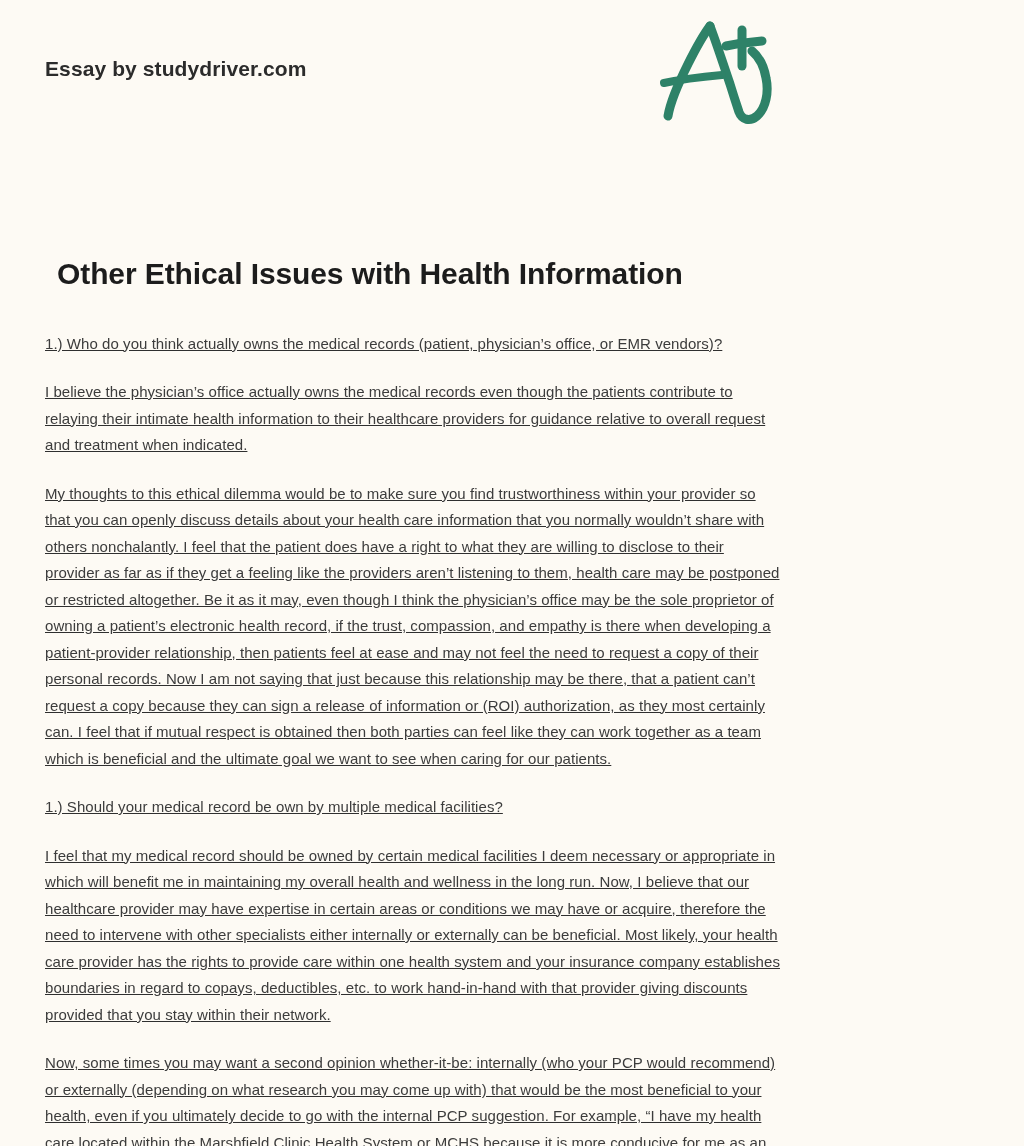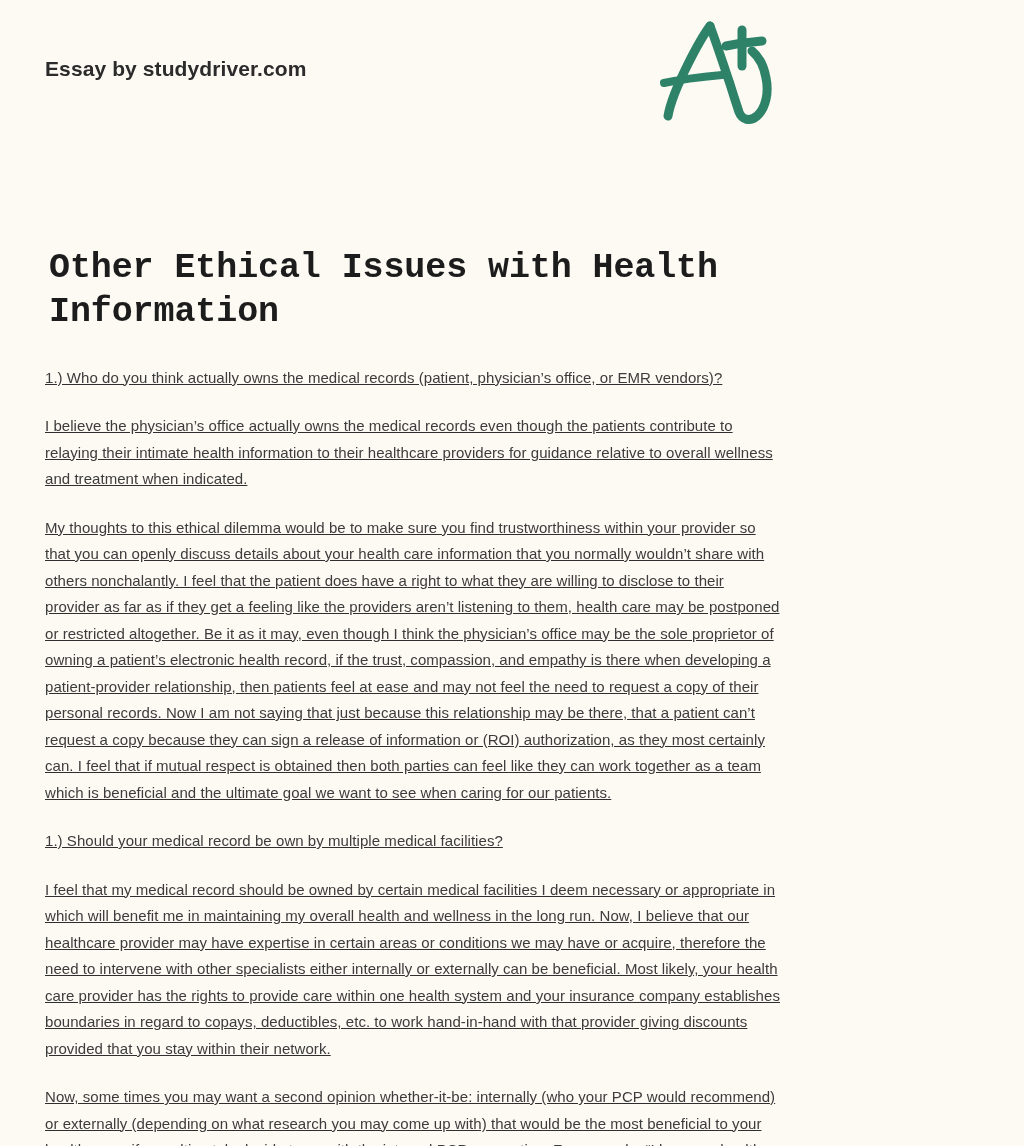--- a/index.html
+++ b/index.html
@@ -66,14 +66,13 @@
 
   
   .doc-title {
-    font-size: 35px;
+    font-size: 30px;
     font-weight: bold;
     color: #1c1c1c;
     letter-spacing: -0.1px;
     line-height: 1.25;
-    margin: 4px;
+    margin: 12px;
     padding-top: 48px;
-    font-family: Liberation Mono, monospace;
   }
 
   

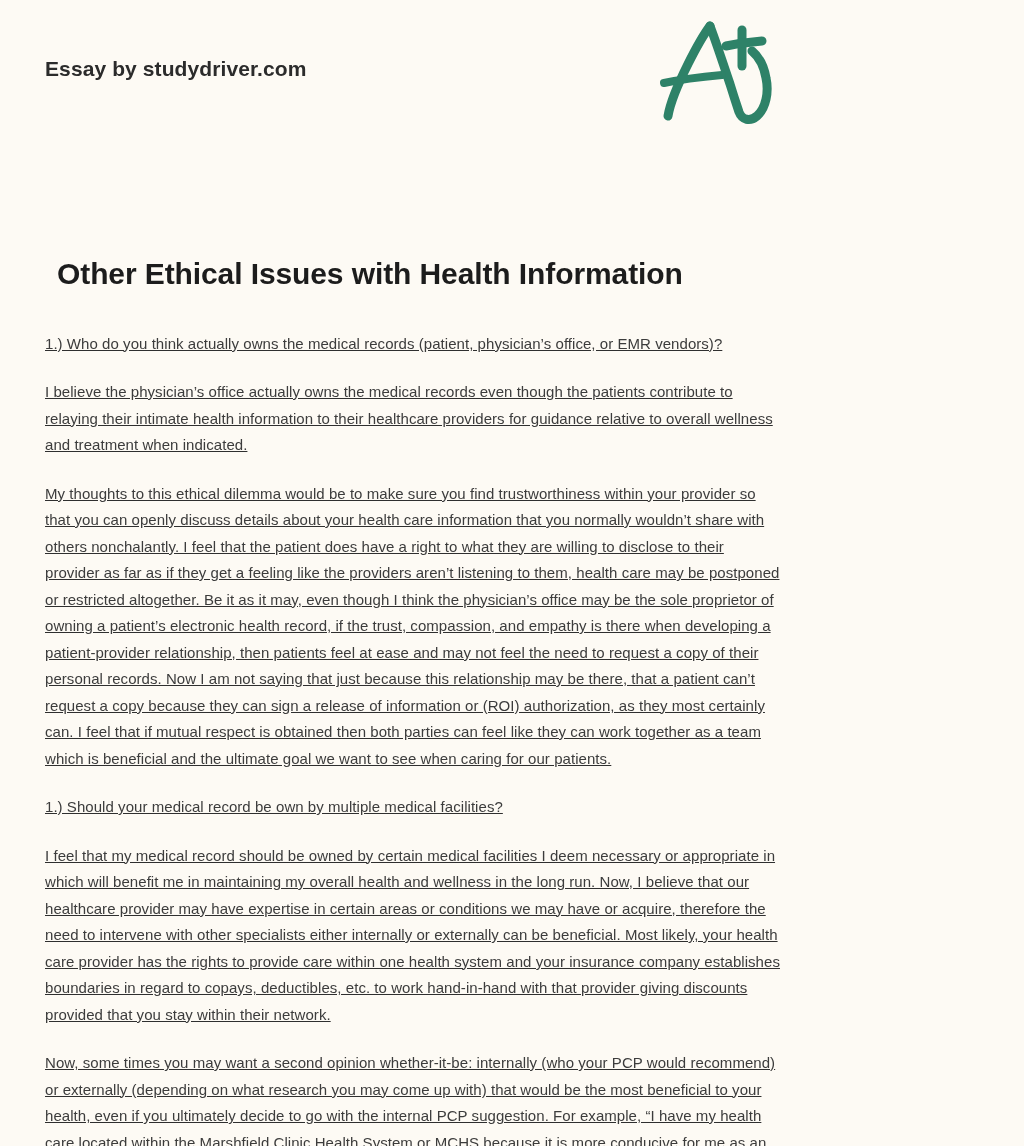--- a/index.html
+++ b/index.html
@@ -127,7 +127,7 @@
 
   <div class="article">
     <p class="question">1.) Who do you think actually owns the medical records (patient, physician’s office, or EMR vendors)?</p>
-    <p>I believe the physician’s office actually owns the medical records even though the patients contribute to relaying their intimate health information to their healthcare providers for guidance relative to overall wellness and treatment when indicated.</p>
+    <p>I believe the physician’s office actually owns the medical records even though the patients contribute to relaying their intimate health information to their healthcare providers for guidance relative to overall request and treatment when indicated.</p>
     <p>My thoughts to this ethical dilemma would be to make sure you find trustworthiness within your provider so that you can openly discuss details about your health care information that you normally wouldn’t share with others nonchalantly. I feel that the patient does have a right to what they are willing to disclose to their provider as far as if they get a feeling like the providers aren’t listening to them, health care may be postponed or restricted altogether. Be it as it may, even though I think the physician’s office may be the sole proprietor of owning a patient’s electronic health record, if the trust, compassion, and empathy is there when developing a patient-provider relationship, then patients feel at ease and may not feel the need to request a copy of their personal records. Now I am not saying that just because this relationship may be there, that a patient can’t request a copy because they can sign a release of information or (ROI) authorization, as they most certainly can. I feel that if mutual respect is obtained then both parties can feel like they can work together as a team which is beneficial and the ultimate goal we want to see when caring for our patients.</p>
     <p class="question">1.) Should your medical record be own by multiple medical facilities?</p>
     <p>I feel that my medical record should be owned by certain medical facilities I deem necessary or appropriate in which will benefit me in maintaining my overall health and wellness in the long run. Now, I believe that our healthcare provider may have expertise in certain areas or conditions we may have or acquire, therefore the need to intervene with other specialists either internally or externally can be beneficial. Most likely, your health care provider has the rights to provide care within one health system and your insurance company establishes boundaries in regard to copays, deductibles, etc. to work hand-in-hand with that provider giving discounts provided that you stay within their network.</p>

